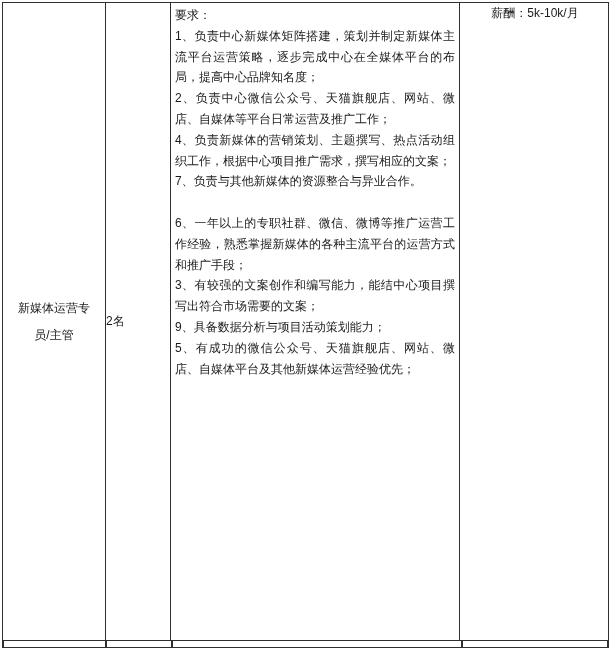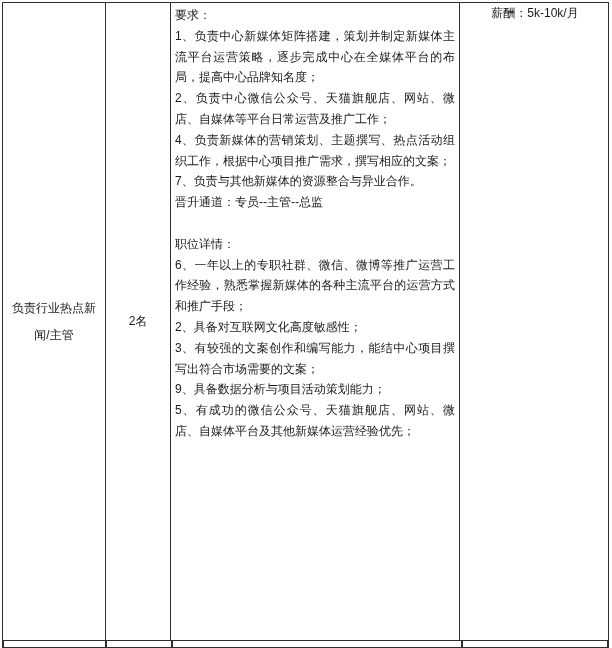--- a/index.html
+++ b/index.html
@@ -114,7 +114,6 @@
       <p>2、负责中心微信公众号、天猫旗舰店、网站、微店、自媒体等平台日常运营及推广工作；</p>
       <p>4、负责新媒体的营销策划、主题撰写、热点活动组织工作，根据中心项目推广需求，撰写相应的文案；</p>
       <p>7、负责与其他新媒体的资源整合与异业合作。</p>
-      <p>晋升通道：专员--主管--总监</p>
       <div class="gap-line"></div>
       <p>职位详情：</p>
       <p>6、一年以上的专职社群、微信、微博等推广运营工作经验，熟悉掌握新媒体的各种主流平台的运营方式和推广手段；</p>

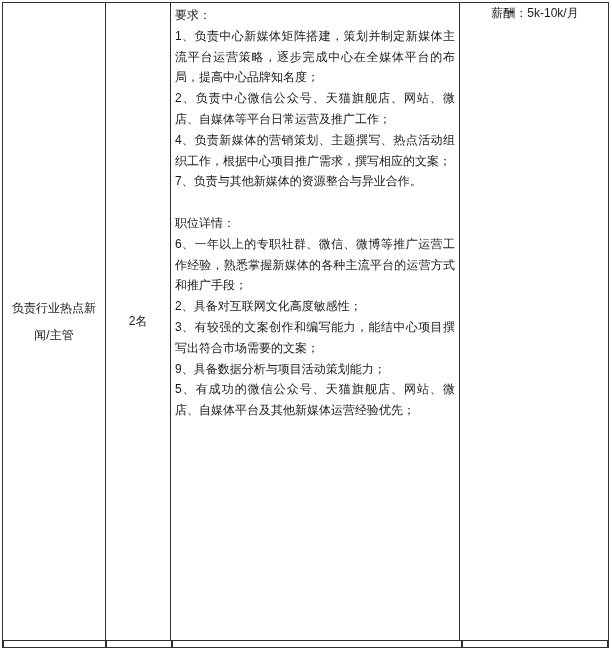--- a/index.html
+++ b/index.html
@@ -115,7 +115,6 @@
       <p>4、负责新媒体的营销策划、主题撰写、热点活动组织工作，根据中心项目推广需求，撰写相应的文案；</p>
       <p>7、负责与其他新媒体的资源整合与异业合作。</p>
       <div class="gap-line"></div>
-      <p>职位详情：</p>
       <p>6、一年以上的专职社群、微信、微博等推广运营工作经验，熟悉掌握新媒体的各种主流平台的运营方式和推广手段；</p>
       <p>2、具备对互联网文化高度敏感性；</p>
       <p>3、有较强的文案创作和编写能力，能结中心项目撰写出符合市场需要的文案；</p>

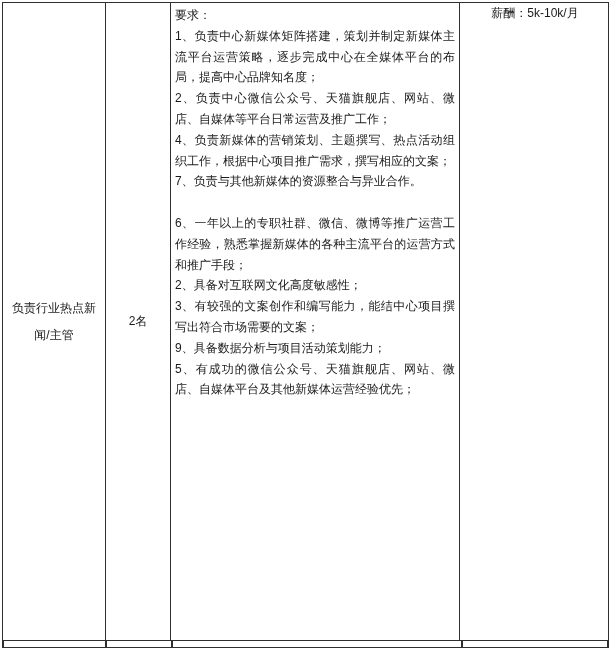--- a/index.html
+++ b/index.html
@@ -116,7 +116,6 @@
       <p>7、负责与其他新媒体的资源整合与异业合作。</p>
       <div class="gap-line"></div>
       <p>6、一年以上的专职社群、微信、微博等推广运营工作经验，熟悉掌握新媒体的各种主流平台的运营方式和推广手段；</p>
-      <p>2、具备对互联网文化高度敏感性；</p>
       <p>3、有较强的文案创作和编写能力，能结中心项目撰写出符合市场需要的文案；</p>
       <p>9、具备数据分析与项目活动策划能力；</p>
       <p>5、有成功的微信公众号、天猫旗舰店、网站、微店、自媒体平台及其他新媒体运营经验优先；</p>

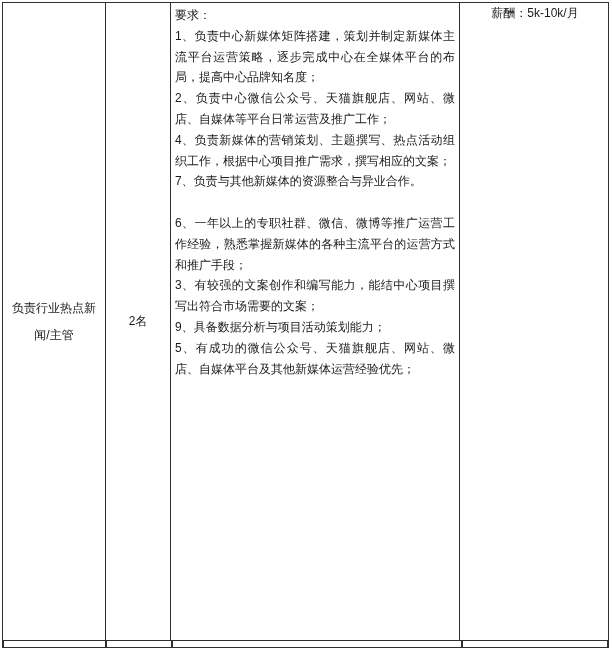--- a/index.html
+++ b/index.html
@@ -101,7 +101,7 @@
   <div class="job-table">
 
     <div class="cell cell-title">
-      <span>负责行业热点新闻/主管</span>
+      <span>新媒体运营专员/主管</span>
     </div>
 
     <div class="cell cell-count">

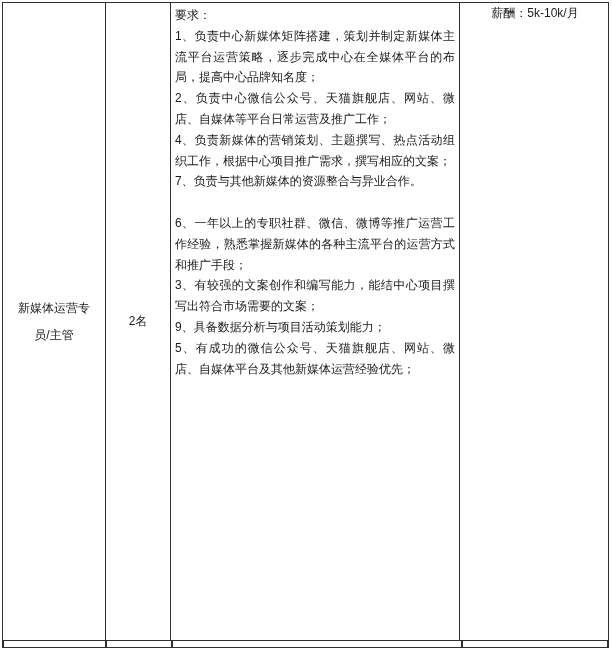--- a/index.html
+++ b/index.html
@@ -47,7 +47,6 @@
   .cell-count {
     display: flex;
     align-items: center;
-    justify-content: center;
     text-align: center;
     line-height: 21px;
   }

